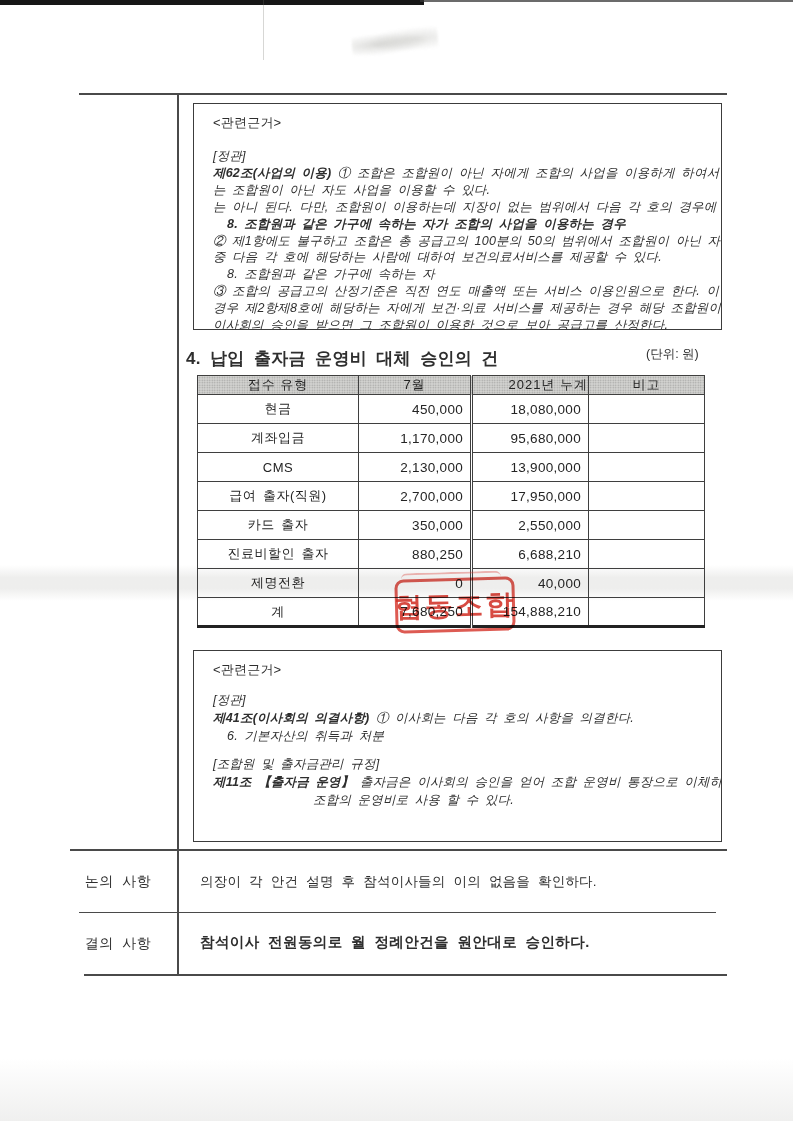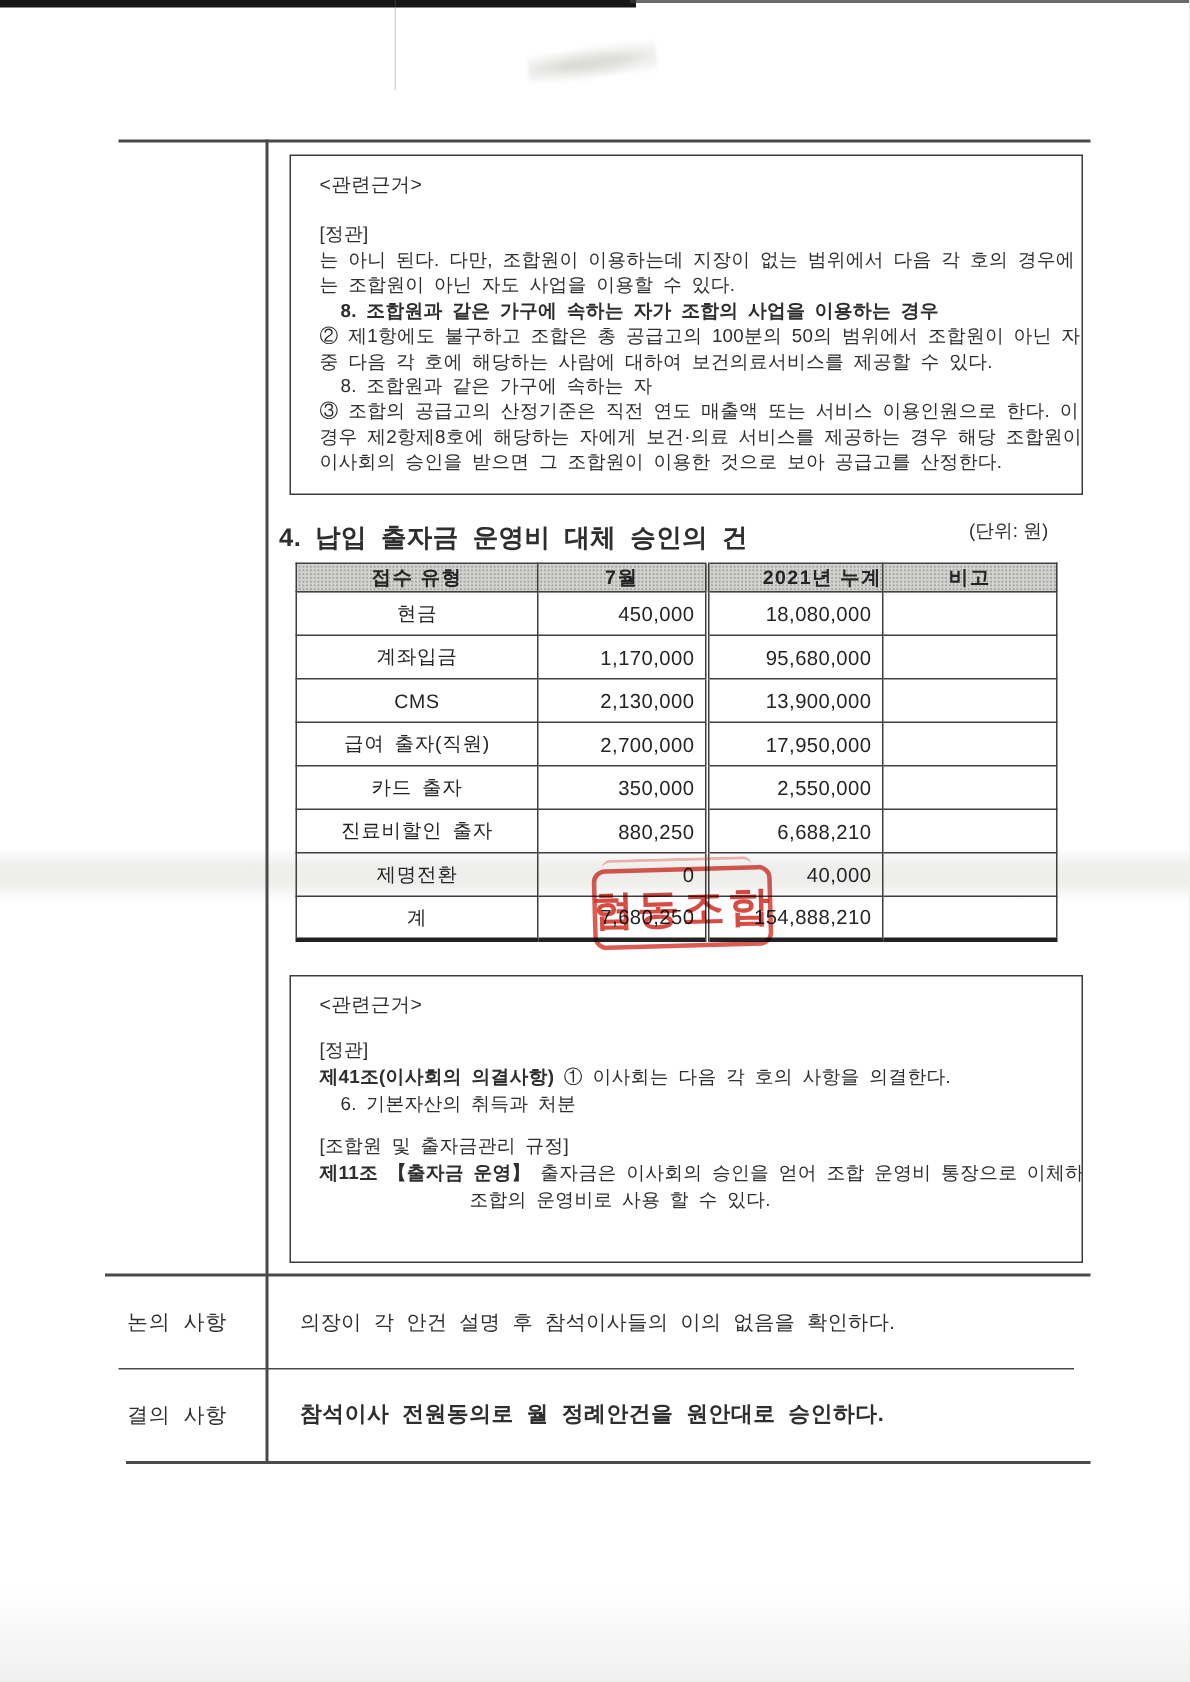--- a/index.html
+++ b/index.html
@@ -38,7 +38,7 @@
   .bx-title{margin:4px 0 0;font-size:13px;}
   .box1 .bx-body{margin-top:16px;}
   .box2 .bx-body{margin-top:13px;}
-  .ln{line-height:16.9px;white-space:nowrap;}
+  .ln{line-height:16.9px;white-space:nowrap;font-style:italic;}
   .box2 .ln{line-height:17.8px;}
   .ind1{padding-left:14px;}
   .ind-big{padding-left:100px;}

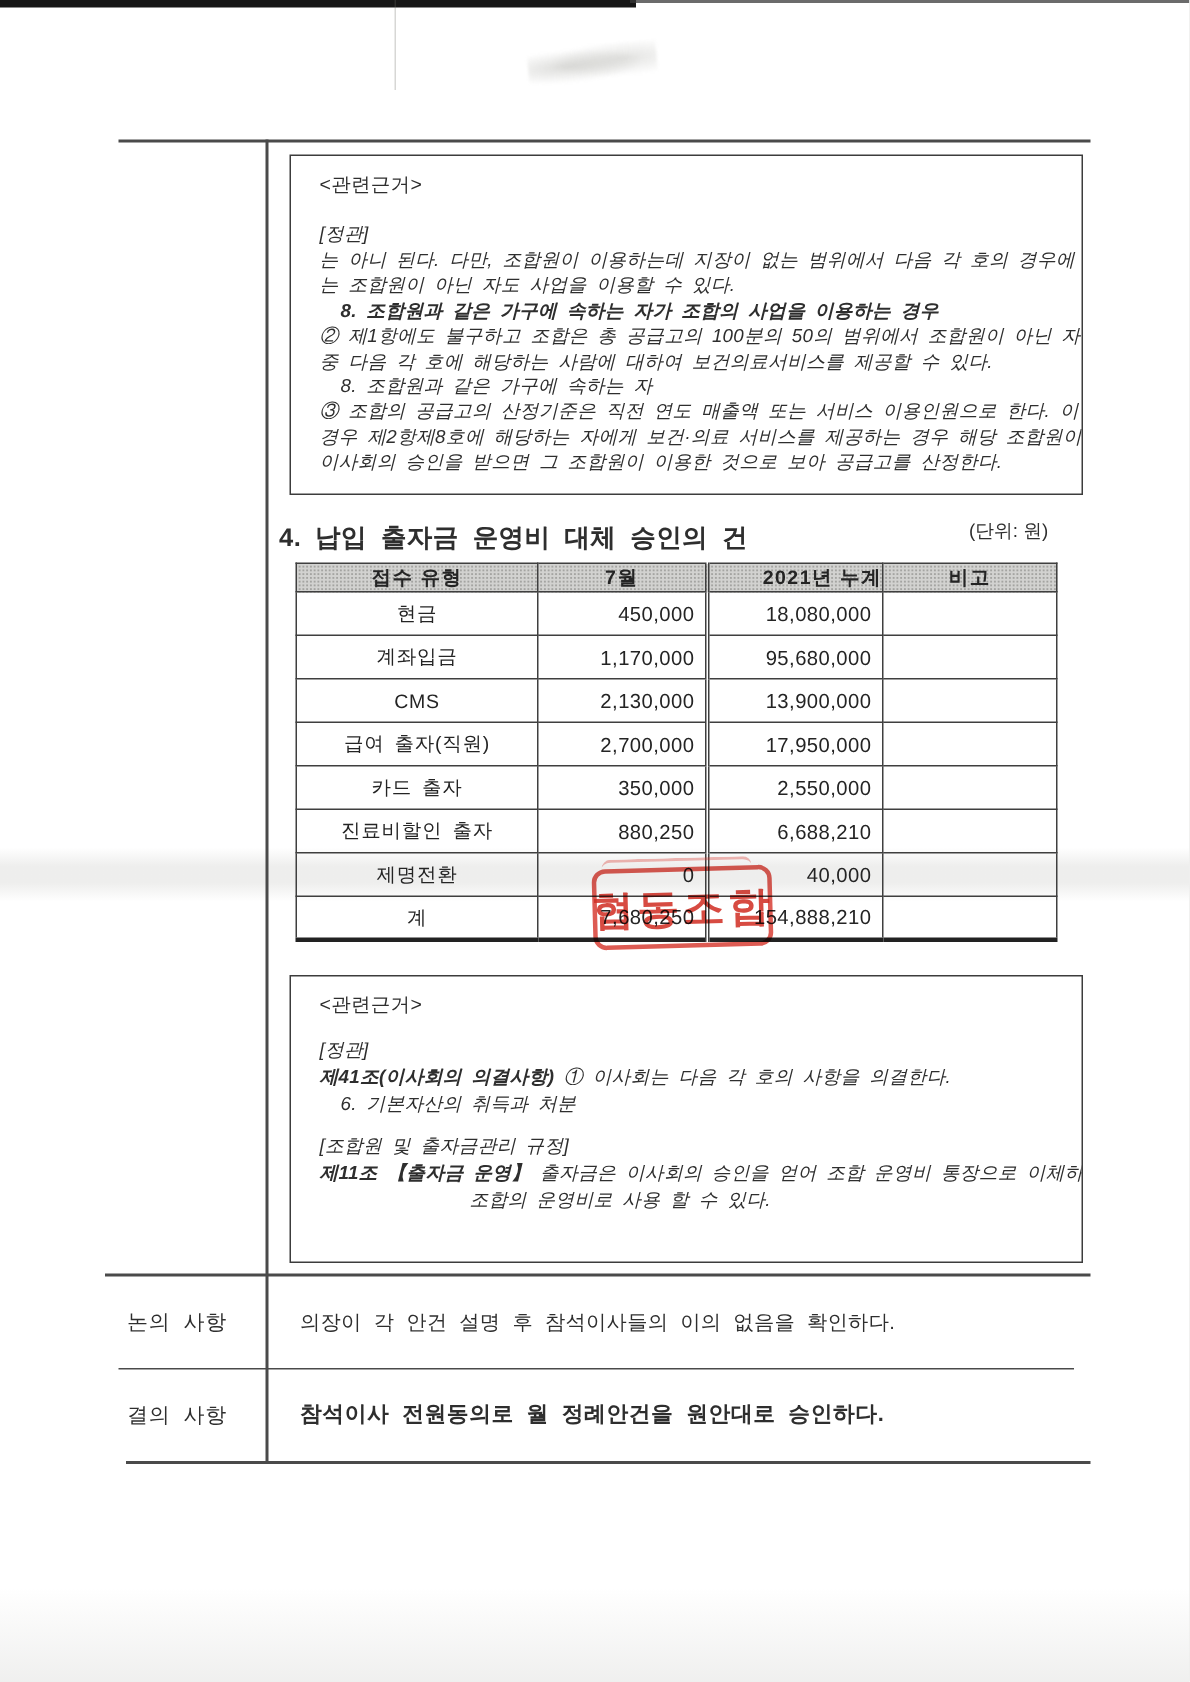--- a/index.html
+++ b/index.html
@@ -109,6 +109,7 @@
     <div class="bx-title">&lt;관련근거&gt;</div>
     <div class="bx-body">
       <div class="ln">[정관]</div>
+      <div class="ln"><span class="b">제62조(사업의 이용)</span> <span>① 조합은 조합원이 아닌 자에게 조합의 사업을 이용하게 하여서</span></div>
       <div class="ln">는 아니 된다. 다만, 조합원이 이용하는데 지장이 없는 범위에서 다음 각 호의 경우에</div>
       <div class="ln">는 조합원이 아닌 자도 사업을 이용할 수 있다.</div>
       <div class="ln ind1 b">8. 조합원과 같은 가구에 속하는 자가 조합의 사업을 이용하는 경우</div>

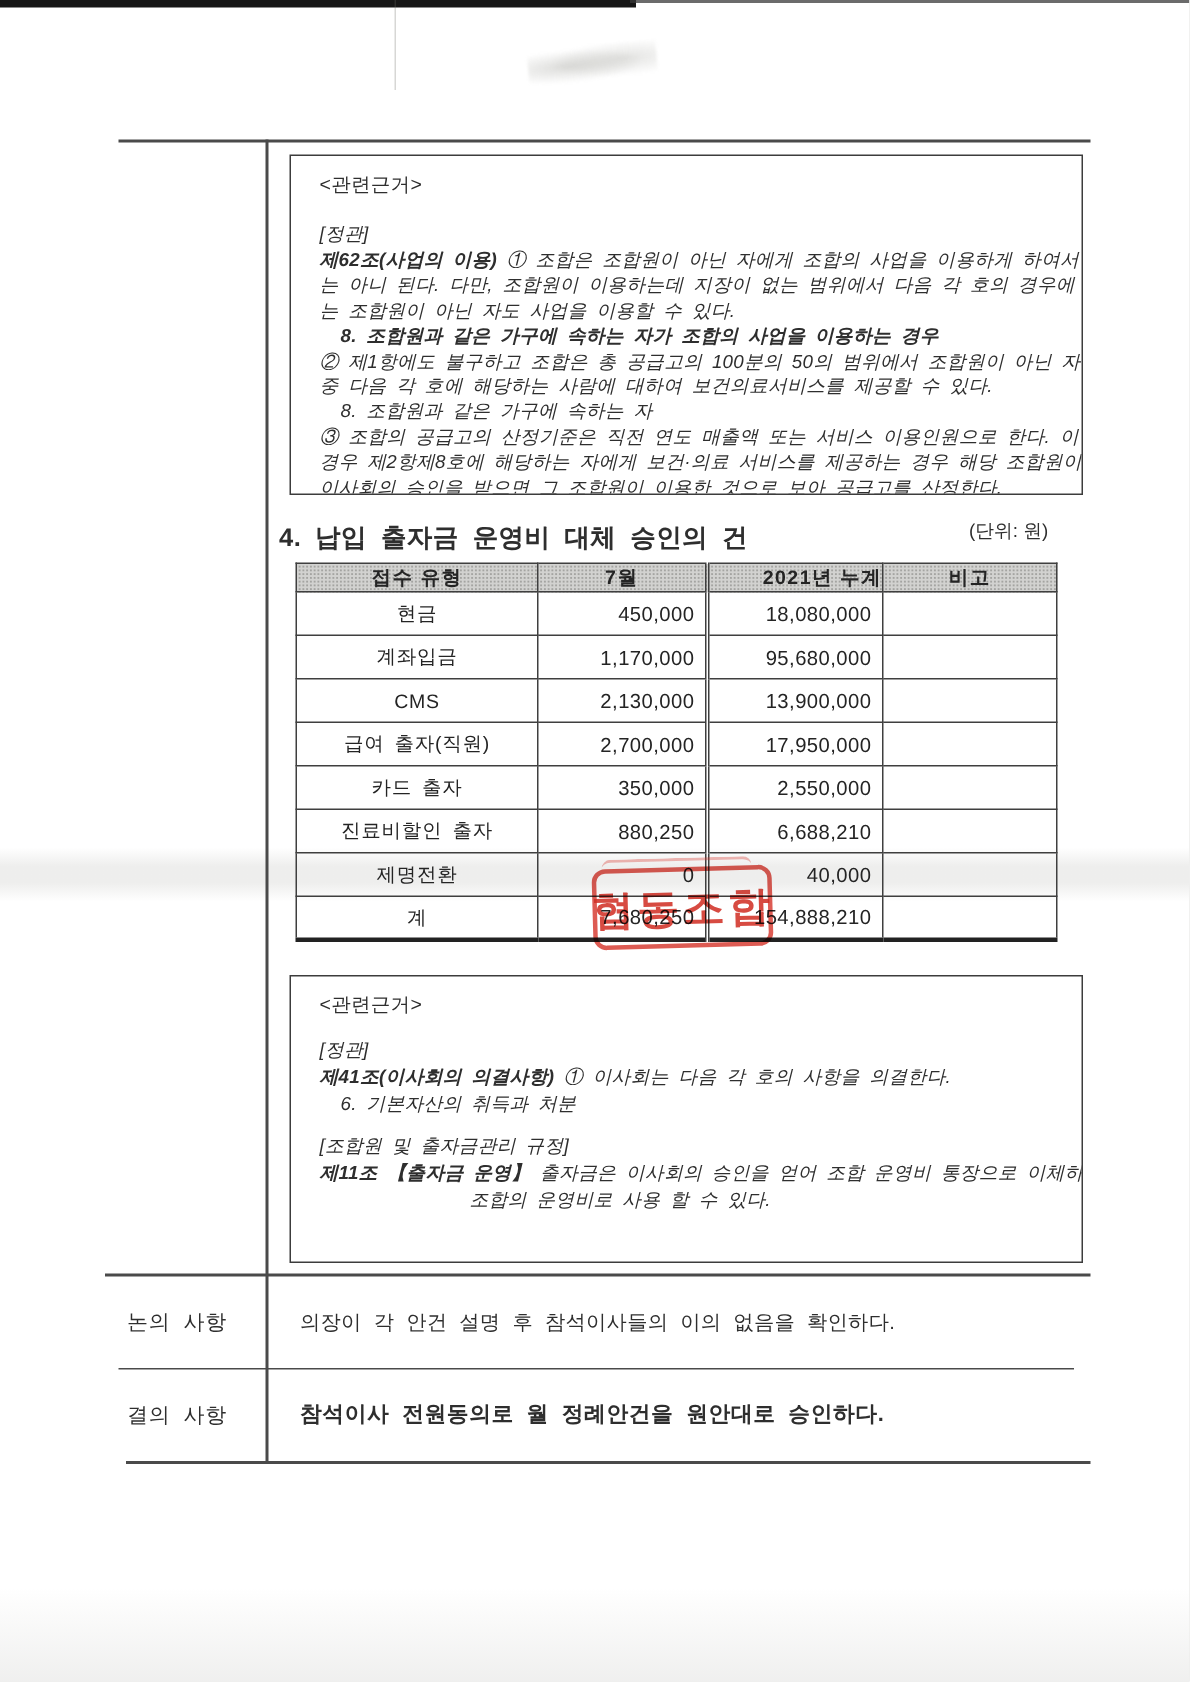--- a/index.html
+++ b/index.html
@@ -110,8 +110,8 @@
     <div class="bx-body">
       <div class="ln">[정관]</div>
       <div class="ln"><span class="b">제62조(사업의 이용)</span> <span>① 조합은 조합원이 아닌 자에게 조합의 사업을 이용하게 하여서</span></div>
+      <div class="ln">는 조합원이 아닌 자도 사업을 이용할 수 있다.</div>
       <div class="ln">는 아니 된다. 다만, 조합원이 이용하는데 지장이 없는 범위에서 다음 각 호의 경우에</div>
-      <div class="ln">는 조합원이 아닌 자도 사업을 이용할 수 있다.</div>
       <div class="ln ind1 b">8. 조합원과 같은 가구에 속하는 자가 조합의 사업을 이용하는 경우</div>
       <div class="ln">② 제1항에도 불구하고 조합은 총 공급고의 100분의 50의 범위에서 조합원이 아닌 자</div>
       <div class="ln">중 다음 각 호에 해당하는 사람에 대하여 보건의료서비스를 제공할 수 있다.</div>

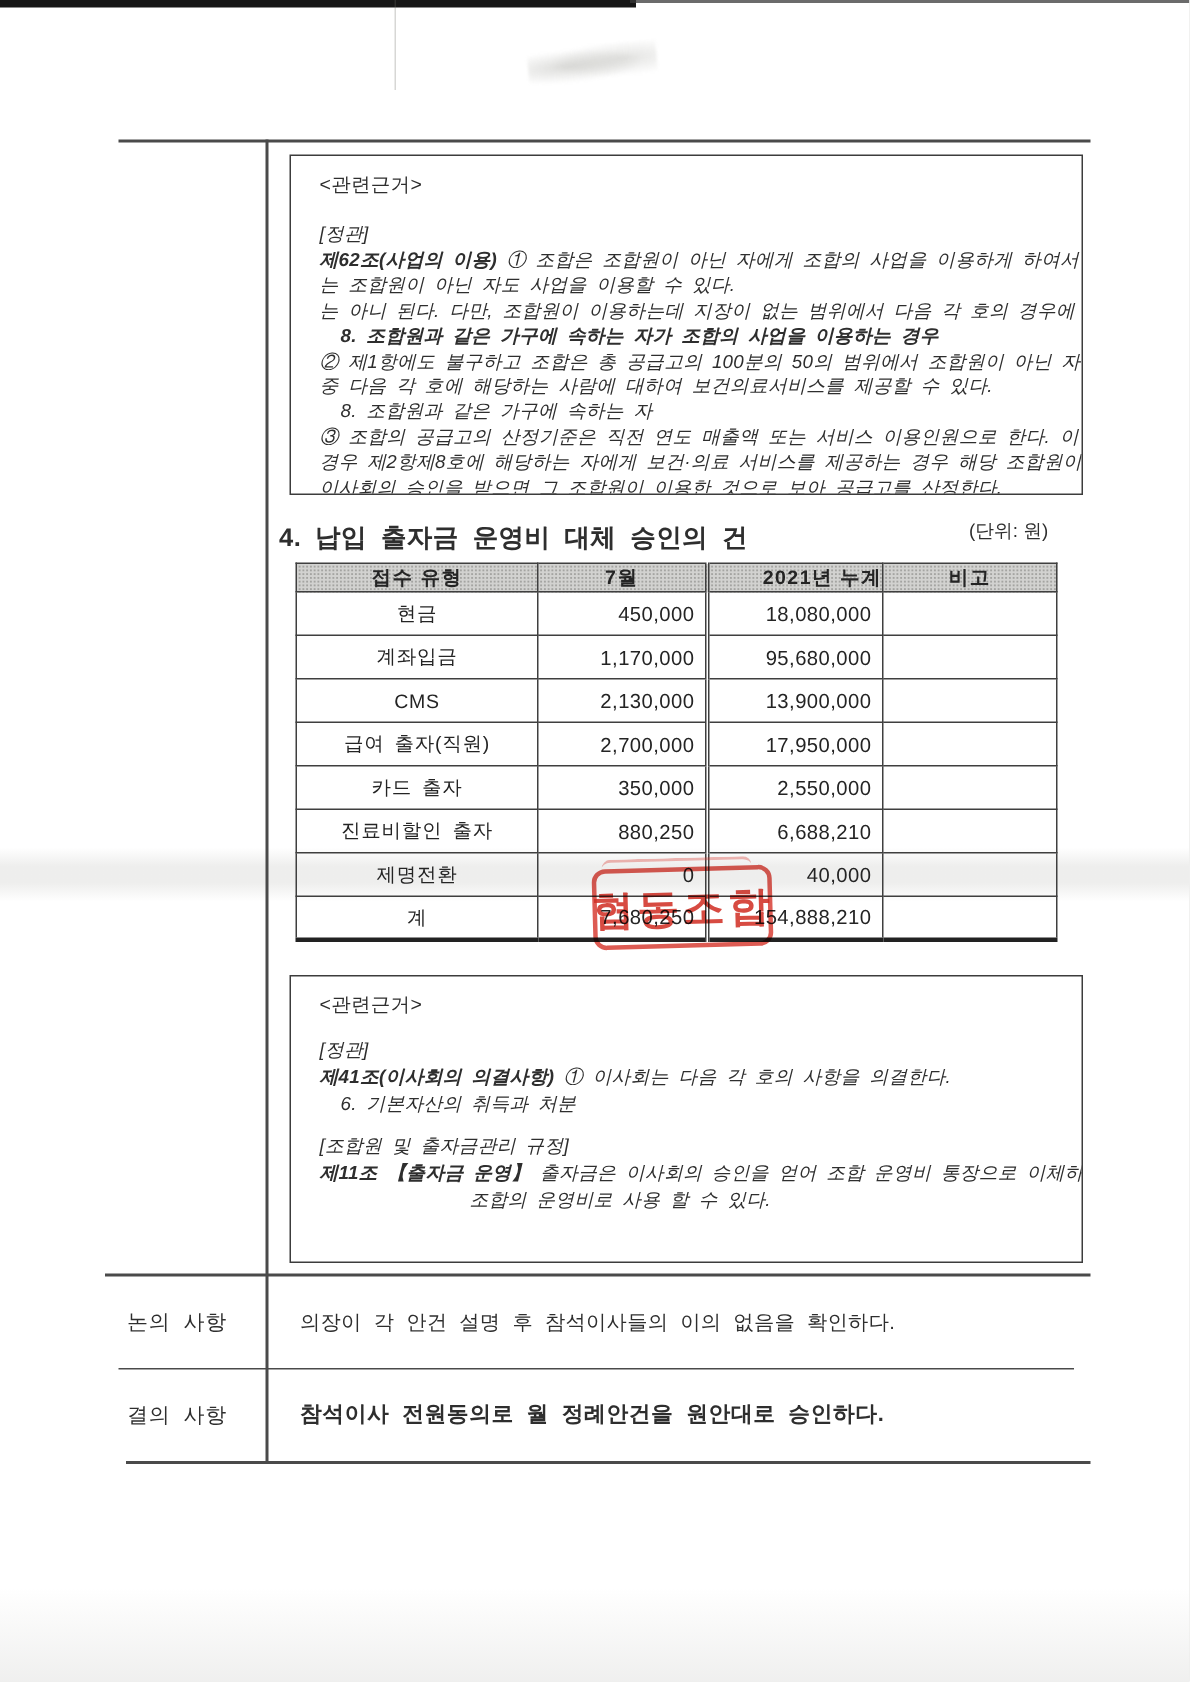--- a/index.html
+++ b/index.html
@@ -53,7 +53,7 @@
   .fin-table{position:absolute;left:197px;top:375px;border-collapse:collapse;
     font-size:13px;color:#242424;}
   .fin-table th,.fin-table td{border:1.4px solid #3f3f3f;box-sizing:border-box;padding:0;}
-  .fin-table th{height:16px;font-size:13px;font-weight:bold;letter-spacing:1px;
+  .fin-table th{height:16px;font-size:13px;font-weight:normal;letter-spacing:1px;
     background-color:#d2d2d0;
     background-image:radial-gradient(rgba(88,88,84,.38) .7px,transparent .9px);
     background-size:2.5px 2.5px;}

